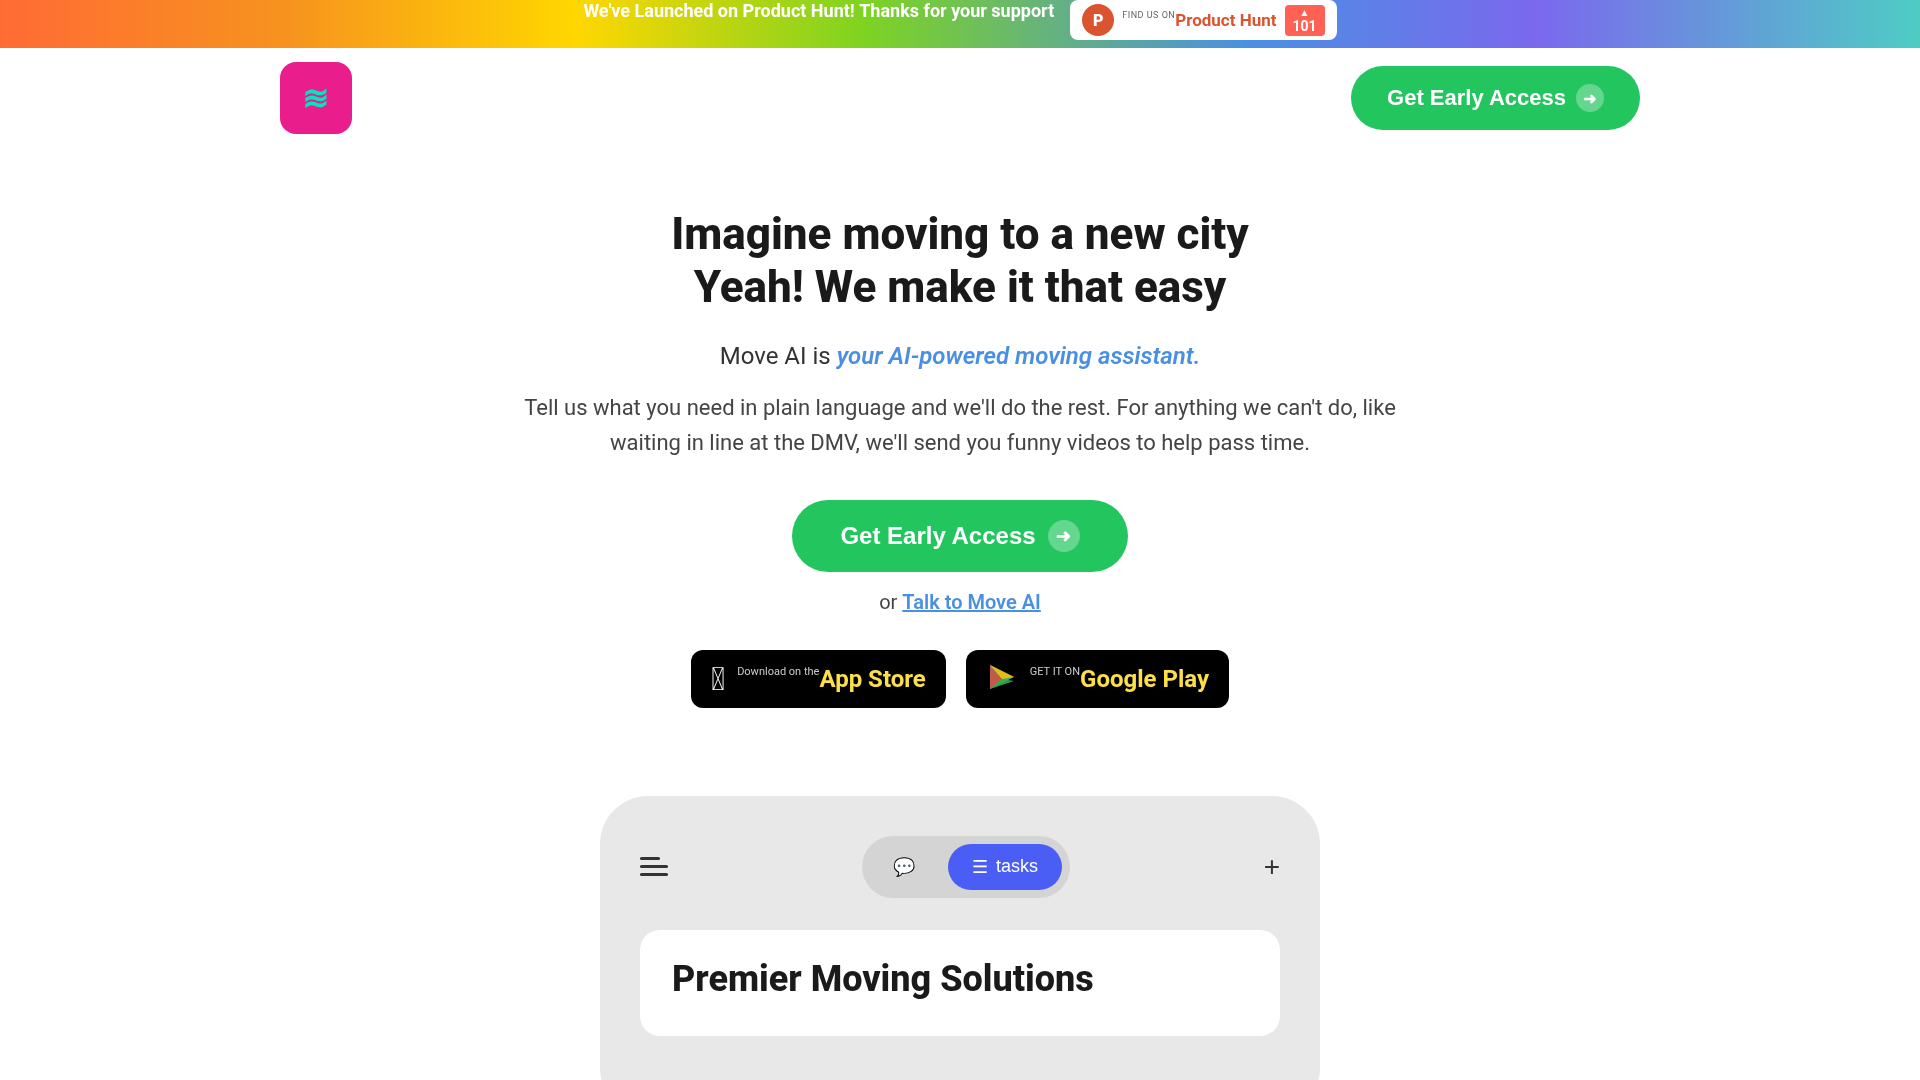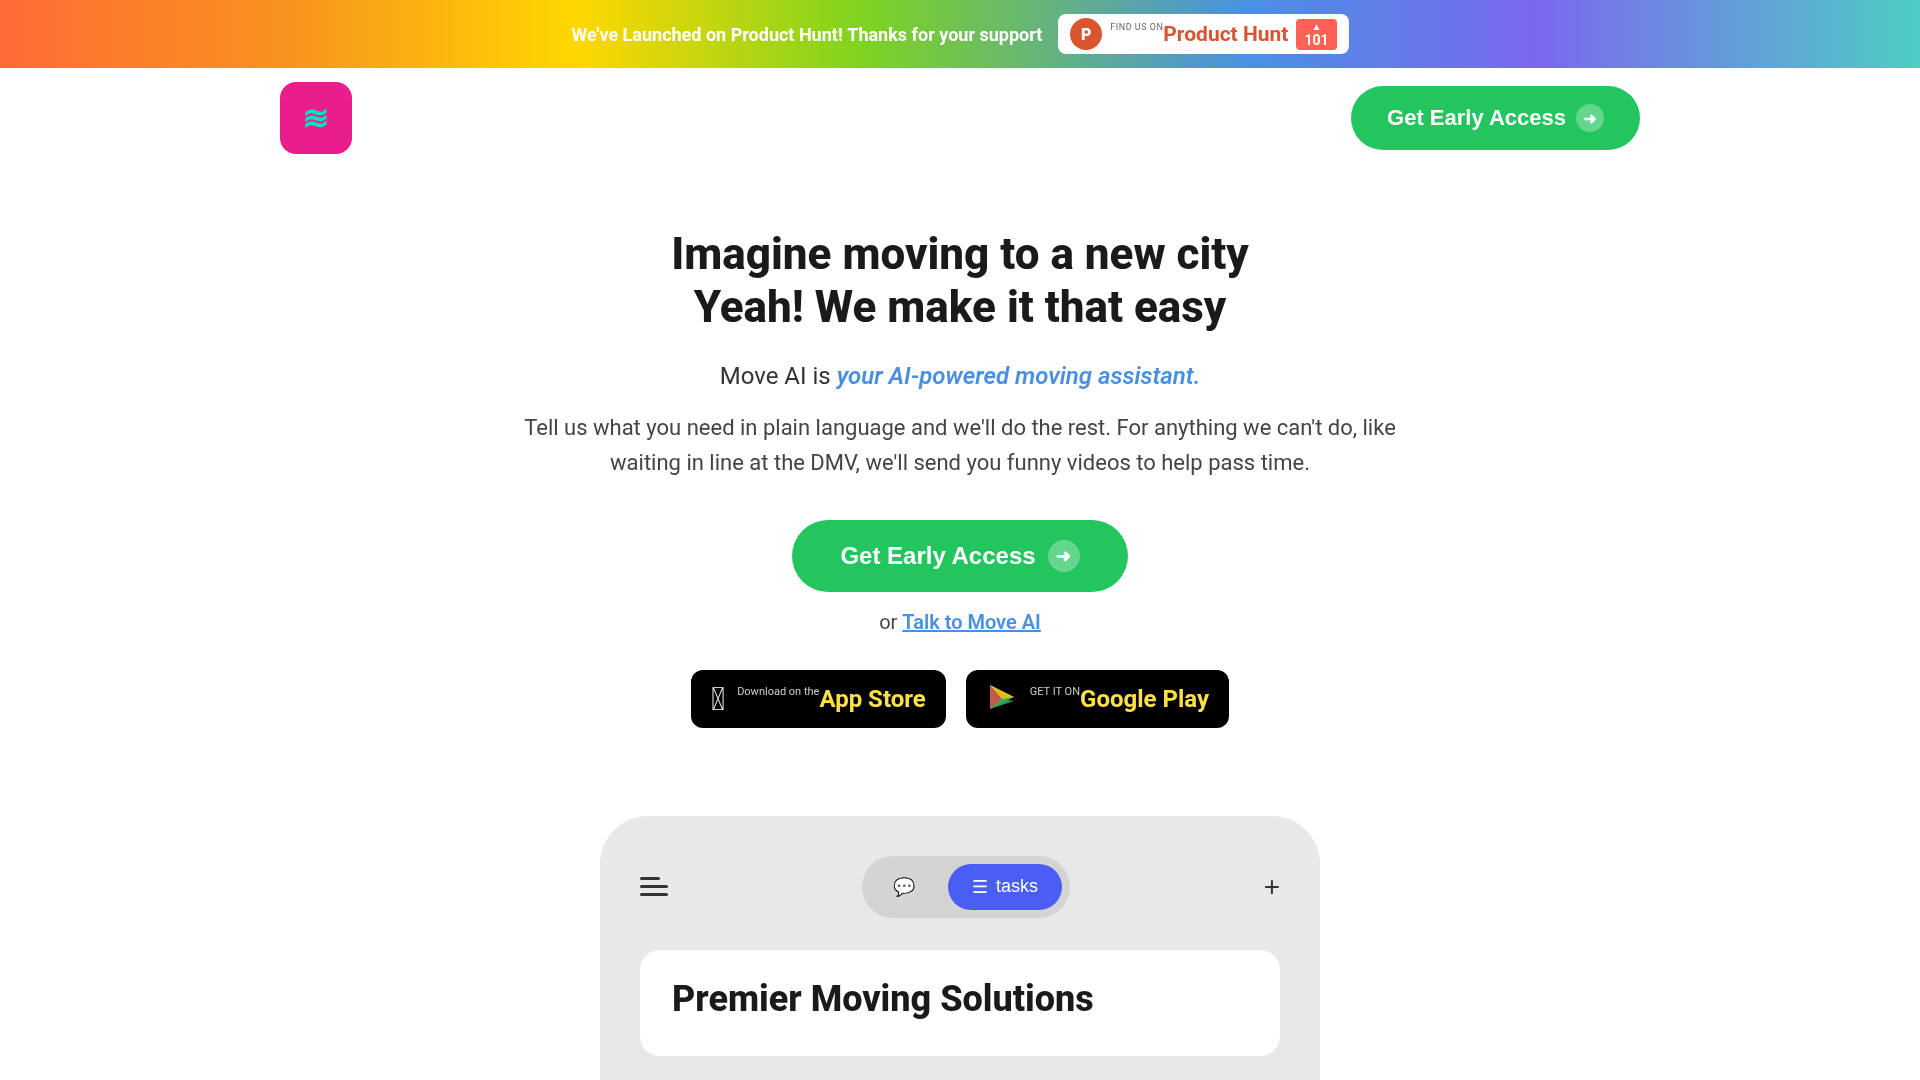--- a/index.html
+++ b/index.html
@@ -14,9 +14,9 @@
     
     .top-banner {
       background: linear-gradient(90deg, #ff6b35 0%, #f7931e 15%, #ffd700 30%, #7ed321 45%, #4a90e2 65%, #7b68ee 80%, #4ecdc4 100%);
-      height: 68px;
-      display: flex;
-      align-items: center;
+      height: 48px;
+      display: flex;
+      align-items: flex-start;
       justify-content: center;
       gap: 16px;
     }

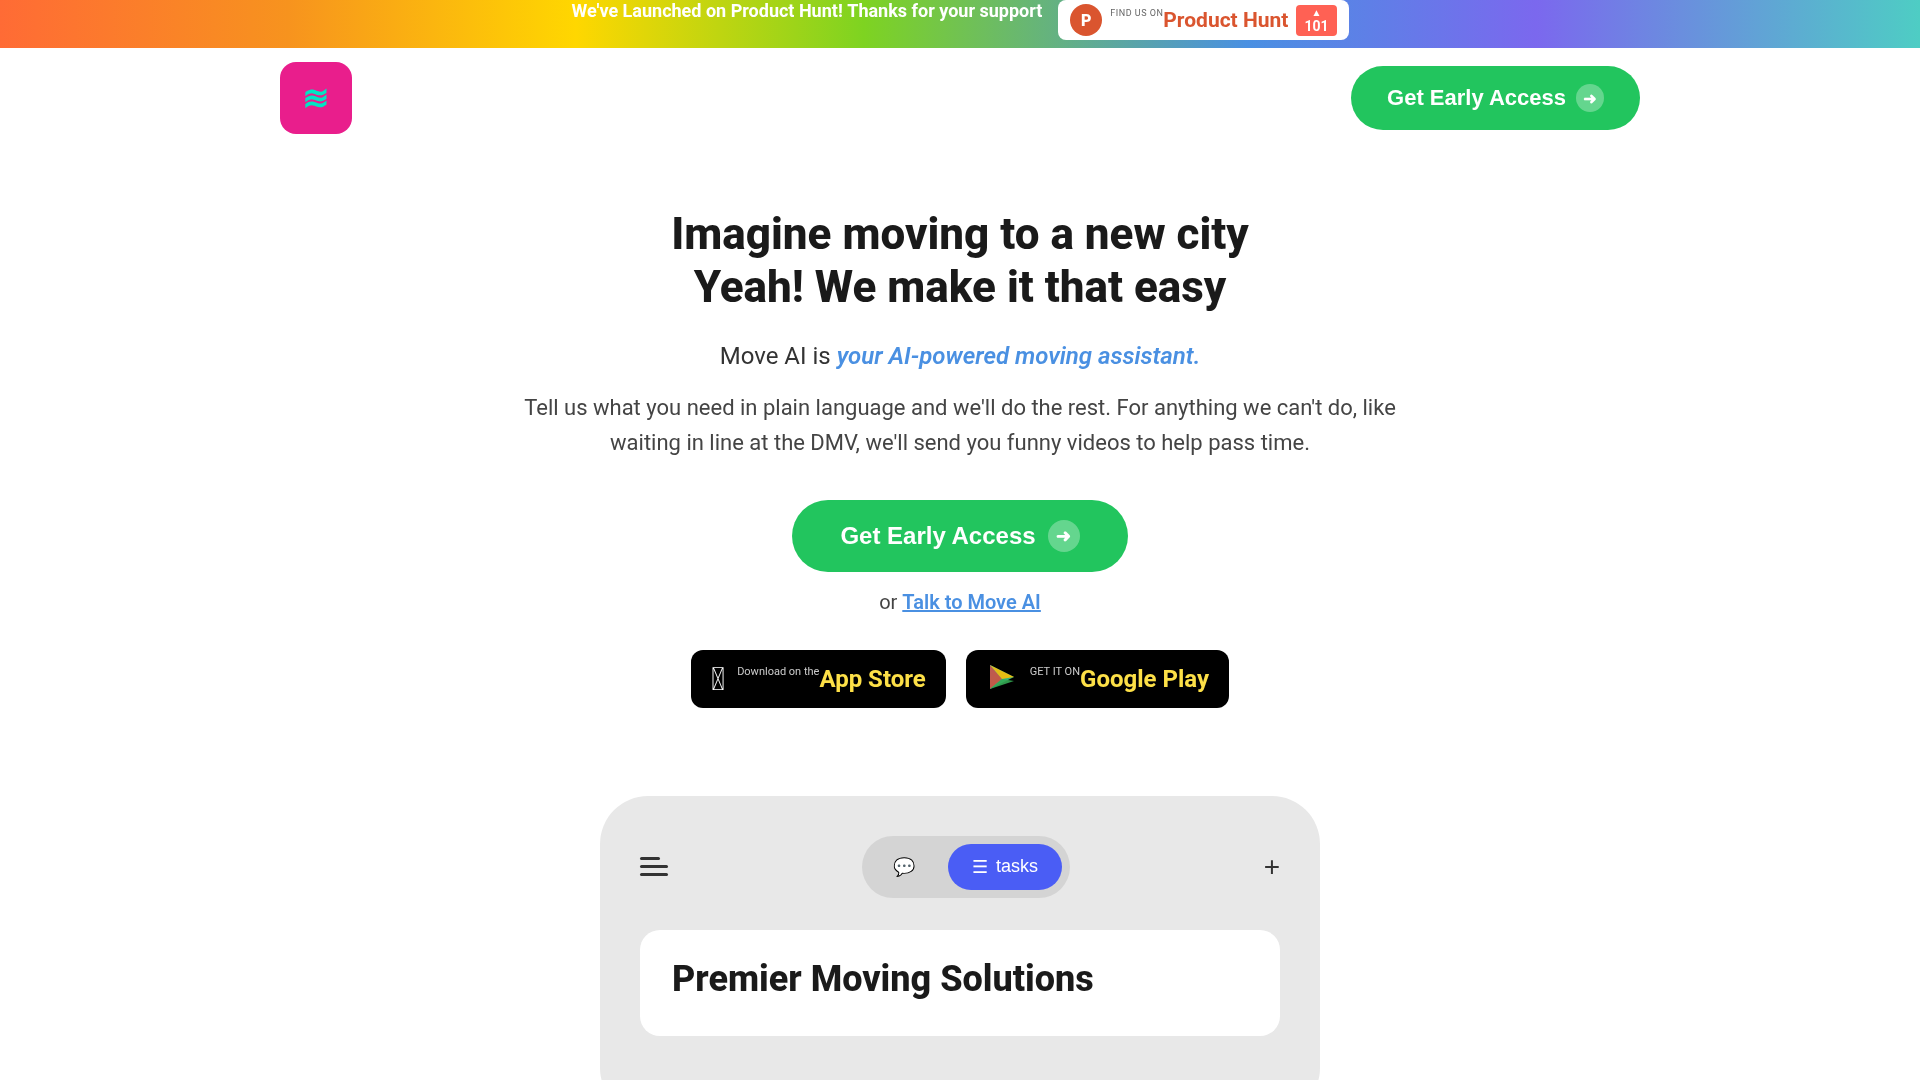--- a/index.html
+++ b/index.html
@@ -60,7 +60,7 @@
       letter-spacing: 0.5px;
     }
     .ph-name {
-      font-size: 21px;
+      font-size: 17px;
       font-weight: 700;
       color: #da552f;
     }

